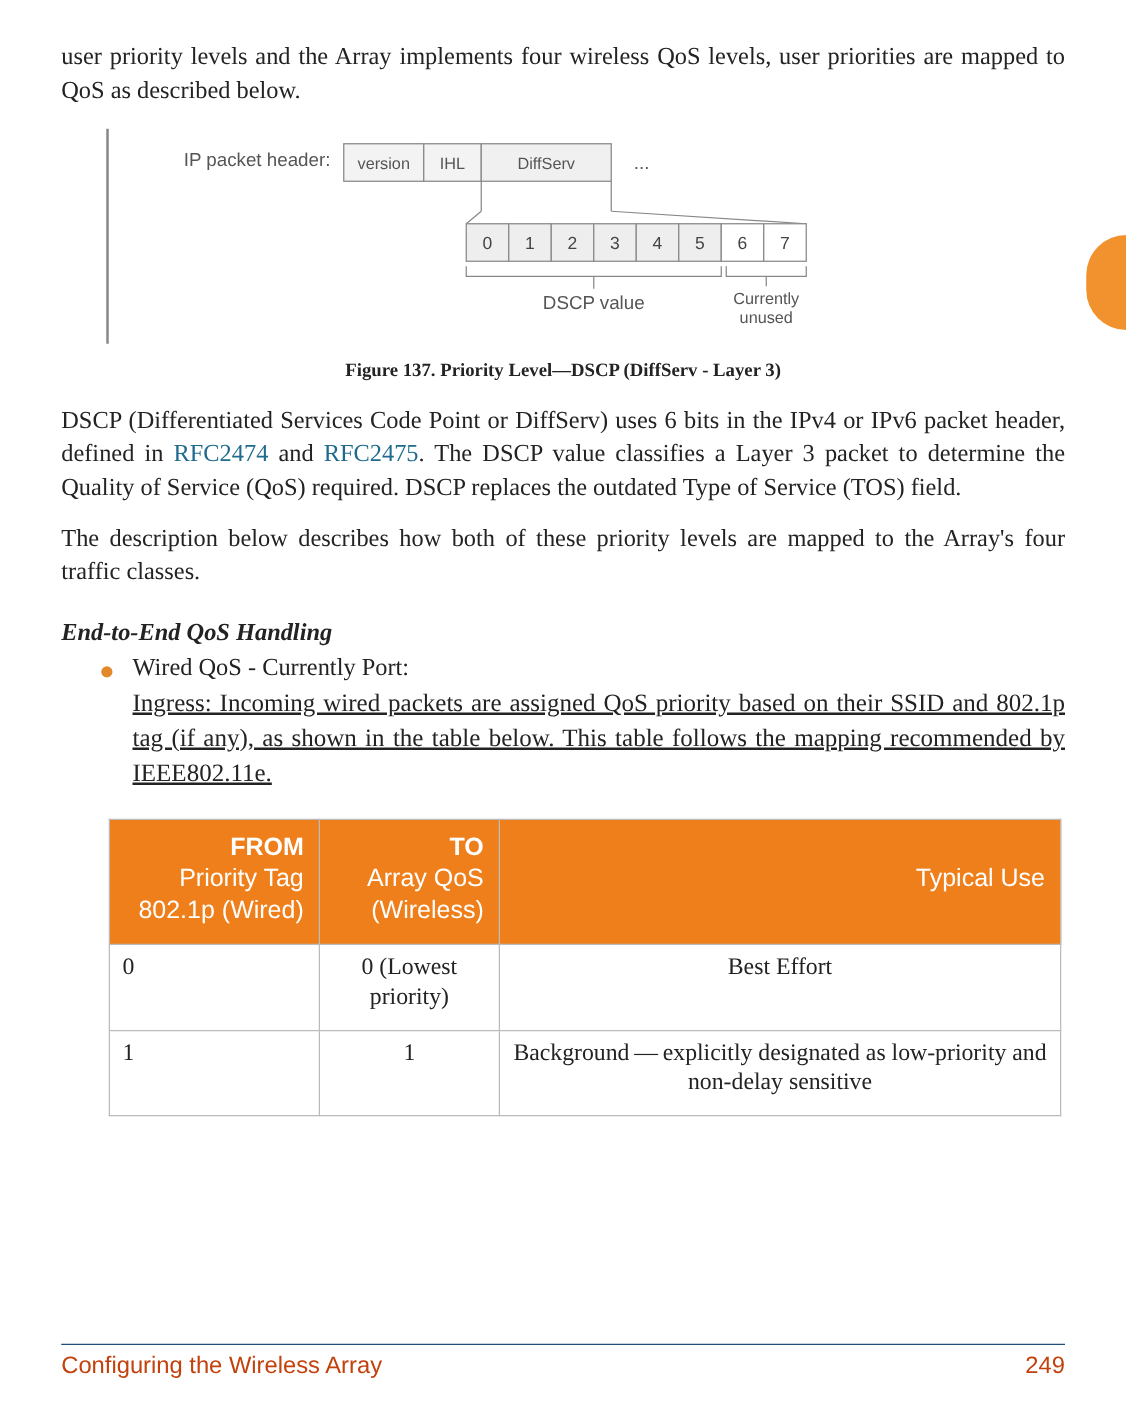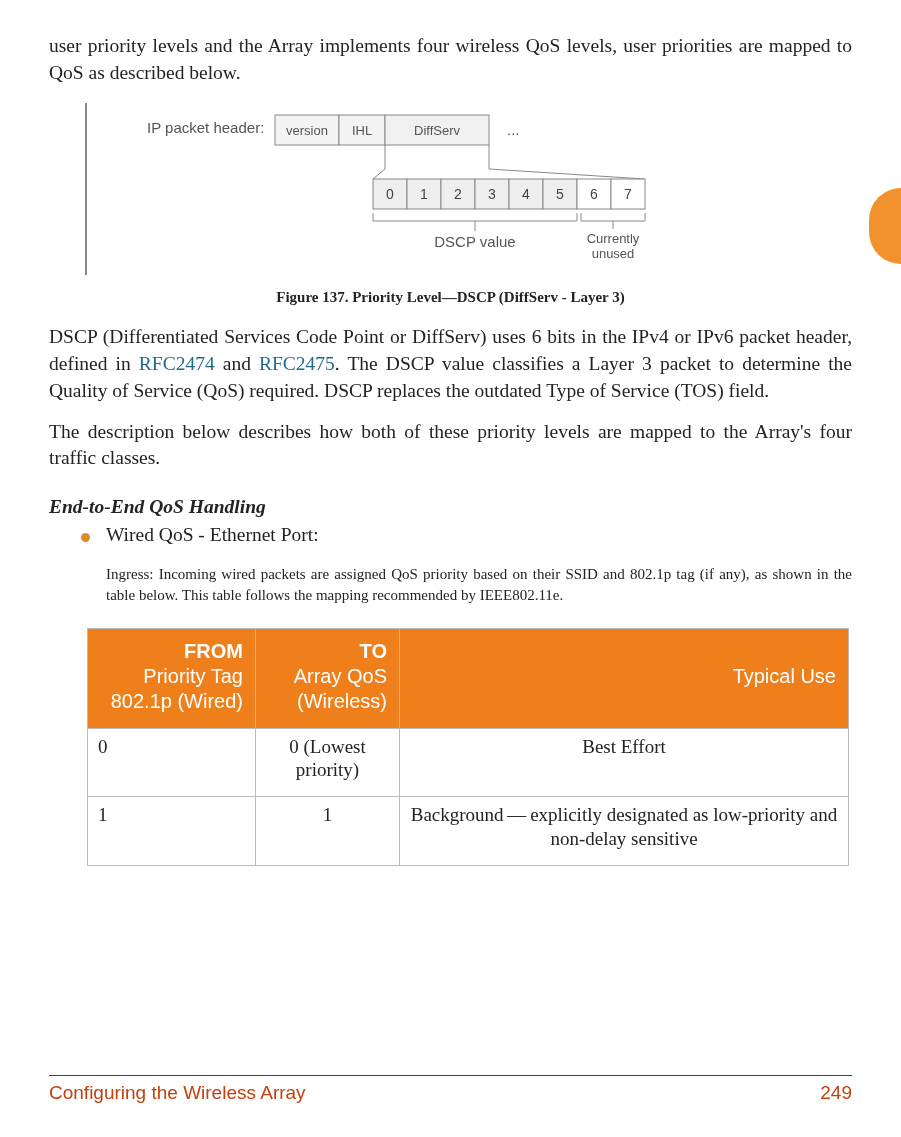--- a/index.html
+++ b/index.html
@@ -240,7 +240,7 @@
   <div class="bullet-row">
     <div class="bullet-dot"></div>
     <div class="bullet-body">
-      <div class="bullet-title">Wired QoS - Ethernet Port:</div>
+      <div class="bullet-title">Wired QoS - Currently Port:</div>
       <div class="bullet-para">Ingress: Incoming wired packets are assigned QoS priority based on their SSID and 802.1p tag (if any), as shown in the table below. This table follows the mapping recommended by IEEE802.11e.</div>
     </div>
   </div>

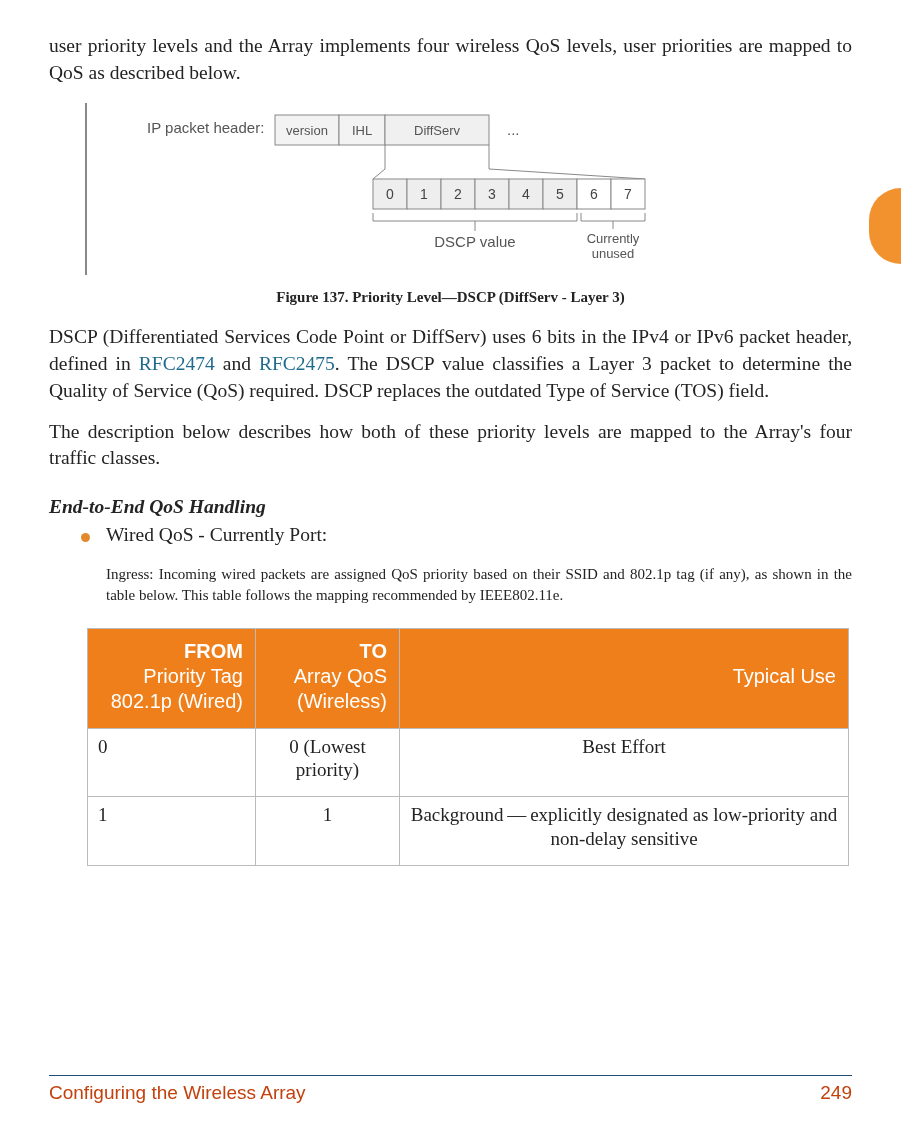--- a/index.html
+++ b/index.html
@@ -106,10 +106,11 @@
   .bullet-body { flex: 1; }
   .bullet-title { }
   .bullet-para {
-    font-size: 15px;
+    font-size: 20px;
     line-height: 1.38;
     text-align: justify;
-    margin-top: 18px;
+    margin-top: 4px;
+    text-decoration: underline;
   }
   
   .tbl {

